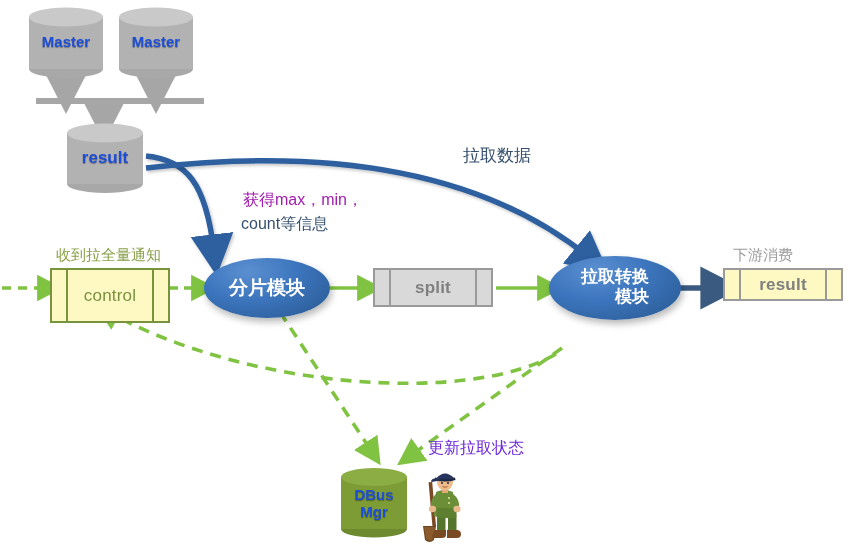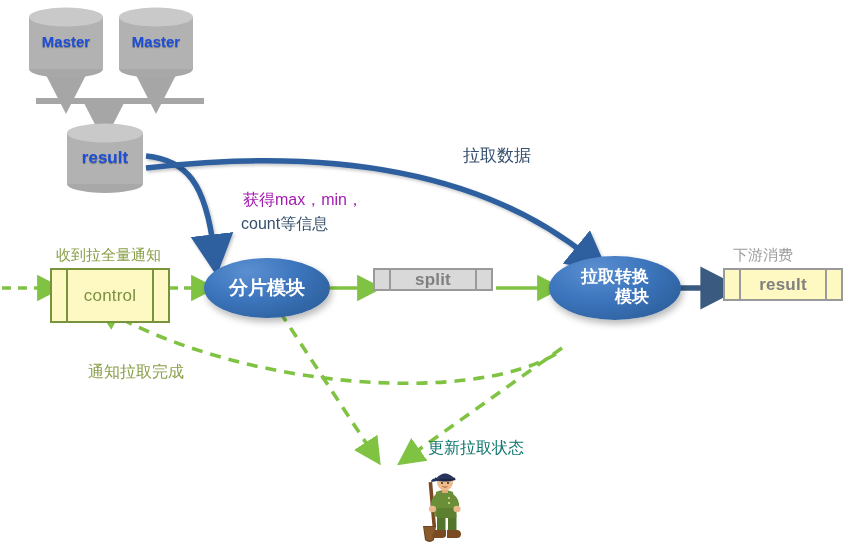--- a/index.html
+++ b/index.html
@@ -144,7 +144,7 @@
     <span>分片模块</span>
   </div>
 
-  <div class="pbox" style="left:373px;top:268px;width:120px;height:23px;
+  <div class="pbox" style="left:373px;top:268px;width:120px;height:39px;
        background:#d9d9d9;border:2.5px solid #9a9a9a;">
     <span class="bar" style="left:14px;background:#9a9a9a;"></span>
     <span class="bar" style="right:14px;background:#9a9a9a;"></span>

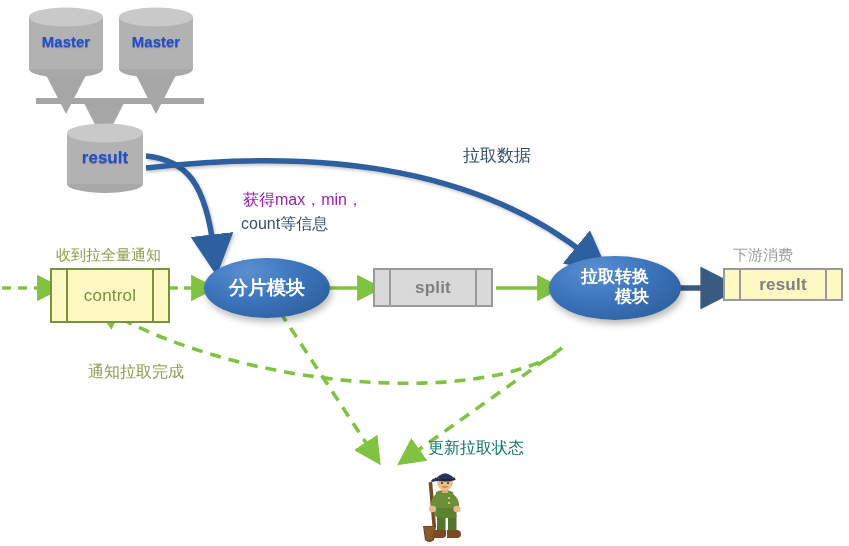--- a/index.html
+++ b/index.html
@@ -211,7 +211,6 @@
 
   <div class="cap" style="left:56px;top:246px;font-size:15px;color:#8aa04a;">收到拉全量通知</div>
 
-  <div class="cap" style="left:88px;top:362px;font-size:16px;color:#8aa04a;">通知拉取完成</div>
 
   <div class="cap" style="left:428px;top:438px;font-size:16px;color:#0f766e;">更新拉取状态</div>
 

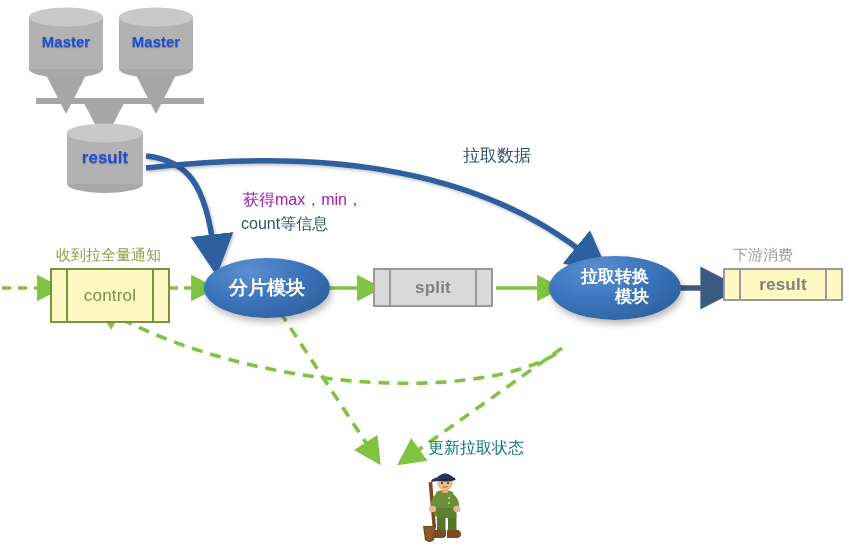--- a/index.html
+++ b/index.html
@@ -212,7 +212,7 @@
   <div class="cap" style="left:56px;top:246px;font-size:15px;color:#8aa04a;">收到拉全量通知</div>
 
 
-  <div class="cap" style="left:428px;top:438px;font-size:16px;color:#0f766e;">更新拉取状态</div>
+  <div class="cap" style="left:428px;top:438px;font-size:16px;color:#6d28d9;">更新拉取状态</div>
 
   <div class="cap" style="left:733px;top:246px;font-size:15px;color:#9b9b9b;">下游消费</div>
 

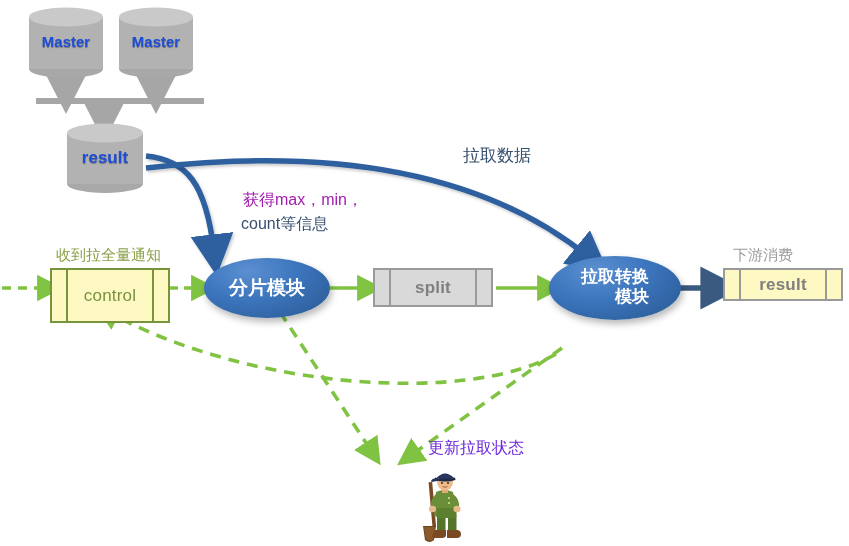--- a/index.html
+++ b/index.html
@@ -165,6 +165,17 @@
     <span class="txt" style="font-size:17px;color:#808080;">result</span>
   </div>
 
+  <div class="cyl" style="left:339px;top:467px;width:70px;height:72px;">
+    <svg class="body" viewBox="0 0 70 72" preserveAspectRatio="none">
+      <ellipse cx="35" cy="62" rx="33" ry="8.5" fill="#6d8a2e"></ellipse>
+      <rect x="2" y="10" width="66" height="52" fill="#7d9c35"></rect>
+      <ellipse cx="35" cy="10" rx="33" ry="9" fill="#8cac44"></ellipse>
+    </svg>
+    <span class="lbl" style="font-size:15px;">
+      <span>DBus</span><br>
+      <span>Mgr</span>
+    </span>
+  </div>
 
   <div class="node" style="left:411px;top:466px;width:66px;height:78px;">
     <svg viewBox="0 0 66 78" width="66" height="78">

